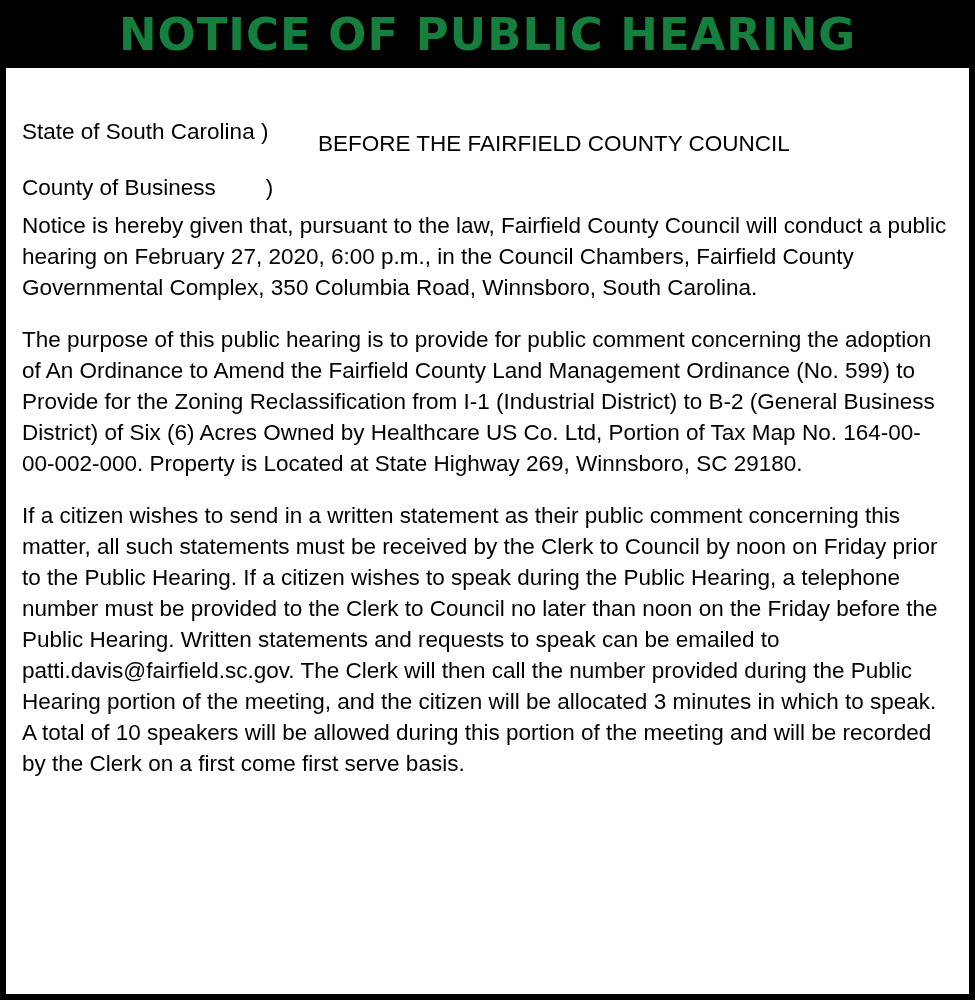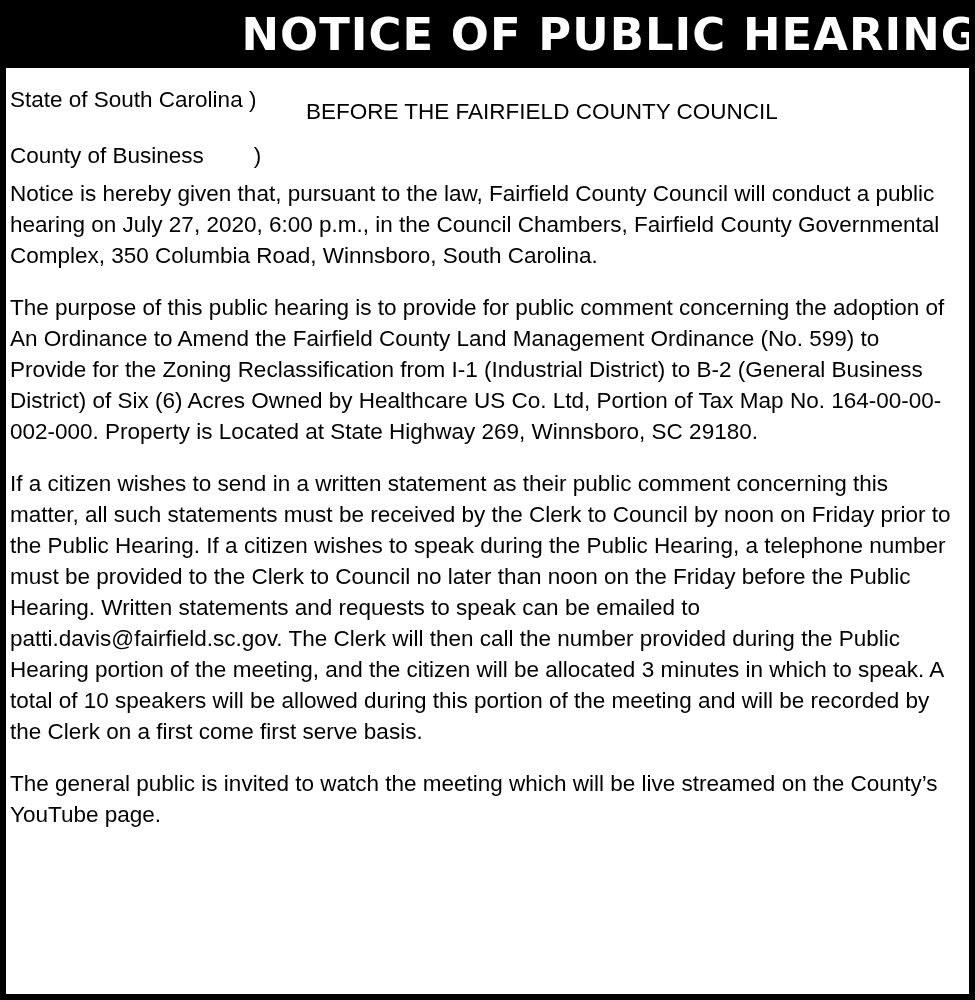--- a/index.html
+++ b/index.html
@@ -21,8 +21,8 @@
   }
   .banner {
     background: #000000;
-    color: #ffffff;
-    text-align: right;
+    color: #15803d;
+    text-align: center;
     padding: 5px 0 9px 0;
     letter-spacing: 0px;
   }

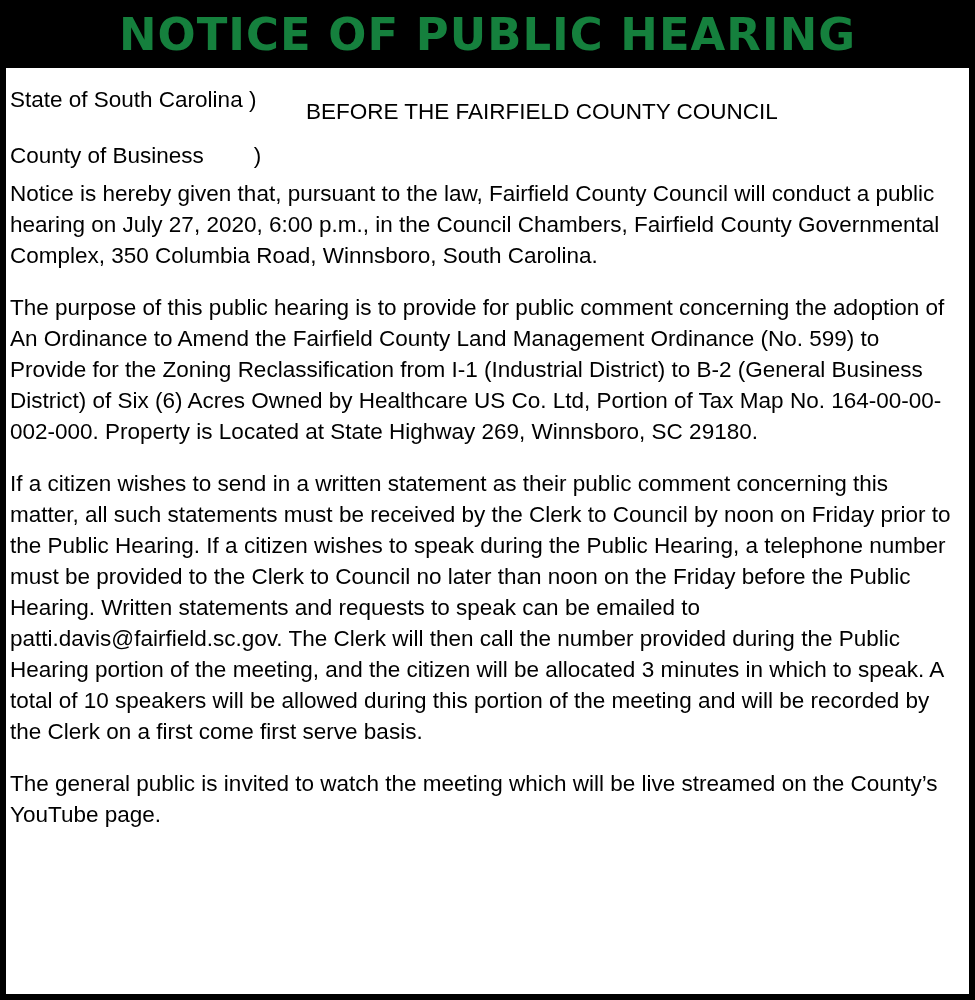--- a/index.html
+++ b/index.html
@@ -37,7 +37,8 @@
     transform: scaleX(1.02);
   }
   .body-wrap {
-    padding: 14px 18px 0 4px;
+    padding: 14px 18px 0 16px;
+    margin-top: 32px;
   }
   .caption-block {
     position: relative;

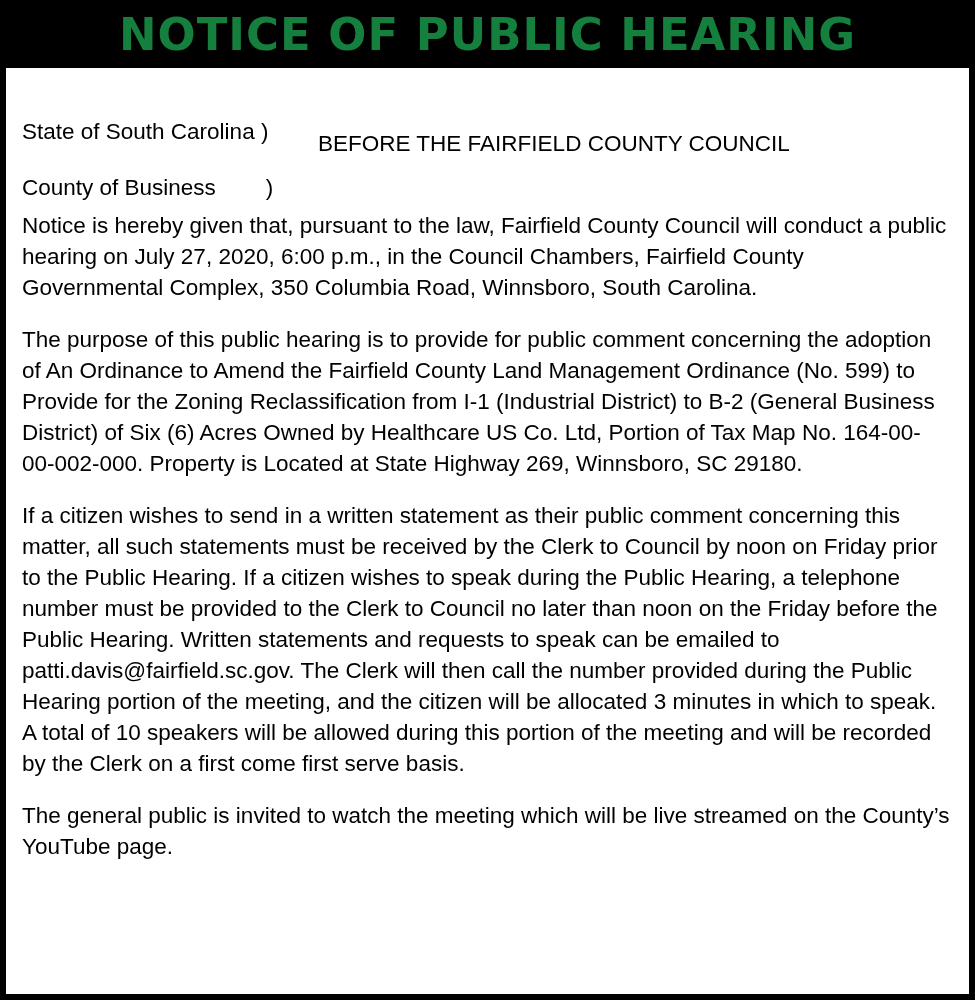--- a/index.html
+++ b/index.html
@@ -94,7 +94,7 @@
       <span class="cap-county">County of Business        )</span>
     </div>
 
-    <p class="para">Notice is hereby given that, pursuant to the law, Fairfield County Council will conduct a public hearing on July 27, 2020, 6:00 p.m., in the Council Chambers, Fairfield County Governmental Complex, 350 Columbia Road, Winnsboro, South Carolina.</p>
+    <p class="para">Notice is hereby given that, pursuant to the law, Fairfield County Council will conduct a public hearing on February 27, 2020, 6:00 p.m., in the Council Chambers, Fairfield County Governmental Complex, 350 Columbia Road, Winnsboro, South Carolina.</p>
 
     <p class="para"><span>The purpose of this public hearing is to provide for public comment concerning the adoption of </span><span class="u">An Ordinance to Amend the Fairfield County Land Management Ordinance (No. 599) to Provide for the Zoning Reclassification from I-1 (Industrial District) to B-2 (General Business District) of Six (6) Acres Owned by Healthcare US Co. Ltd, Portion of Tax Map No. 164-00-00-002-000.  Property is Located at State Highway 269, Winnsboro, SC 29180.</span></p>
 

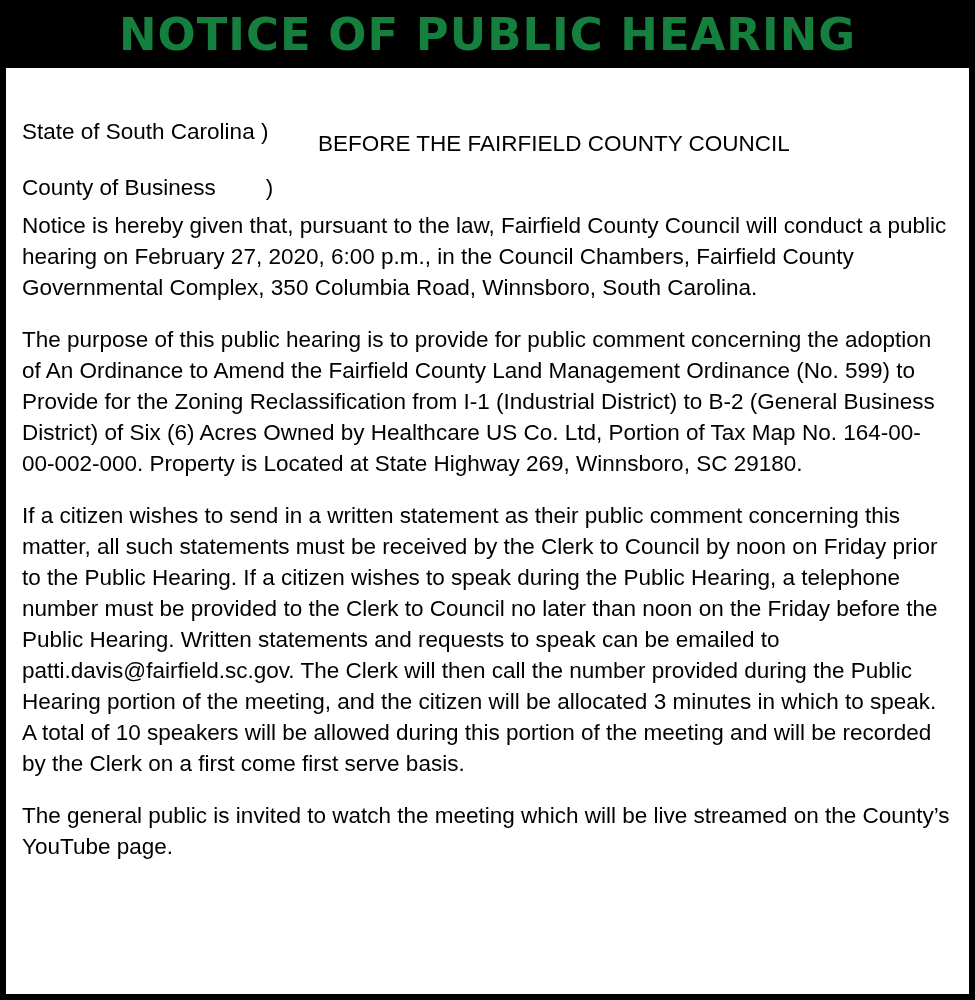--- a/index.html
+++ b/index.html
@@ -100,7 +100,6 @@
 
     <p class="para">If a citizen wishes to send in a written statement as their public comment concerning this matter, all such statements must be received by the Clerk to Council by noon on Friday prior to the Public Hearing.  If a citizen wishes to speak during the Public Hearing, a telephone number must be provided to the Clerk to Council no later than noon on the Friday before the Public Hearing.  Written statements and requests to speak can be emailed to patti.davis@fairfield.sc.gov.  The Clerk will then call the number provided during the Public Hearing portion of the meeting, and the citizen will be allocated 3 minutes in which to speak.  A total of 10 speakers will be allowed during this portion of the meeting and will be recorded by the Clerk on a first come first serve basis.</p>
 
-    <p class="para no-margin-last">The general public is invited to watch the meeting which will be live streamed on the County’s YouTube page.</p>
 
   </div>
 </div>

